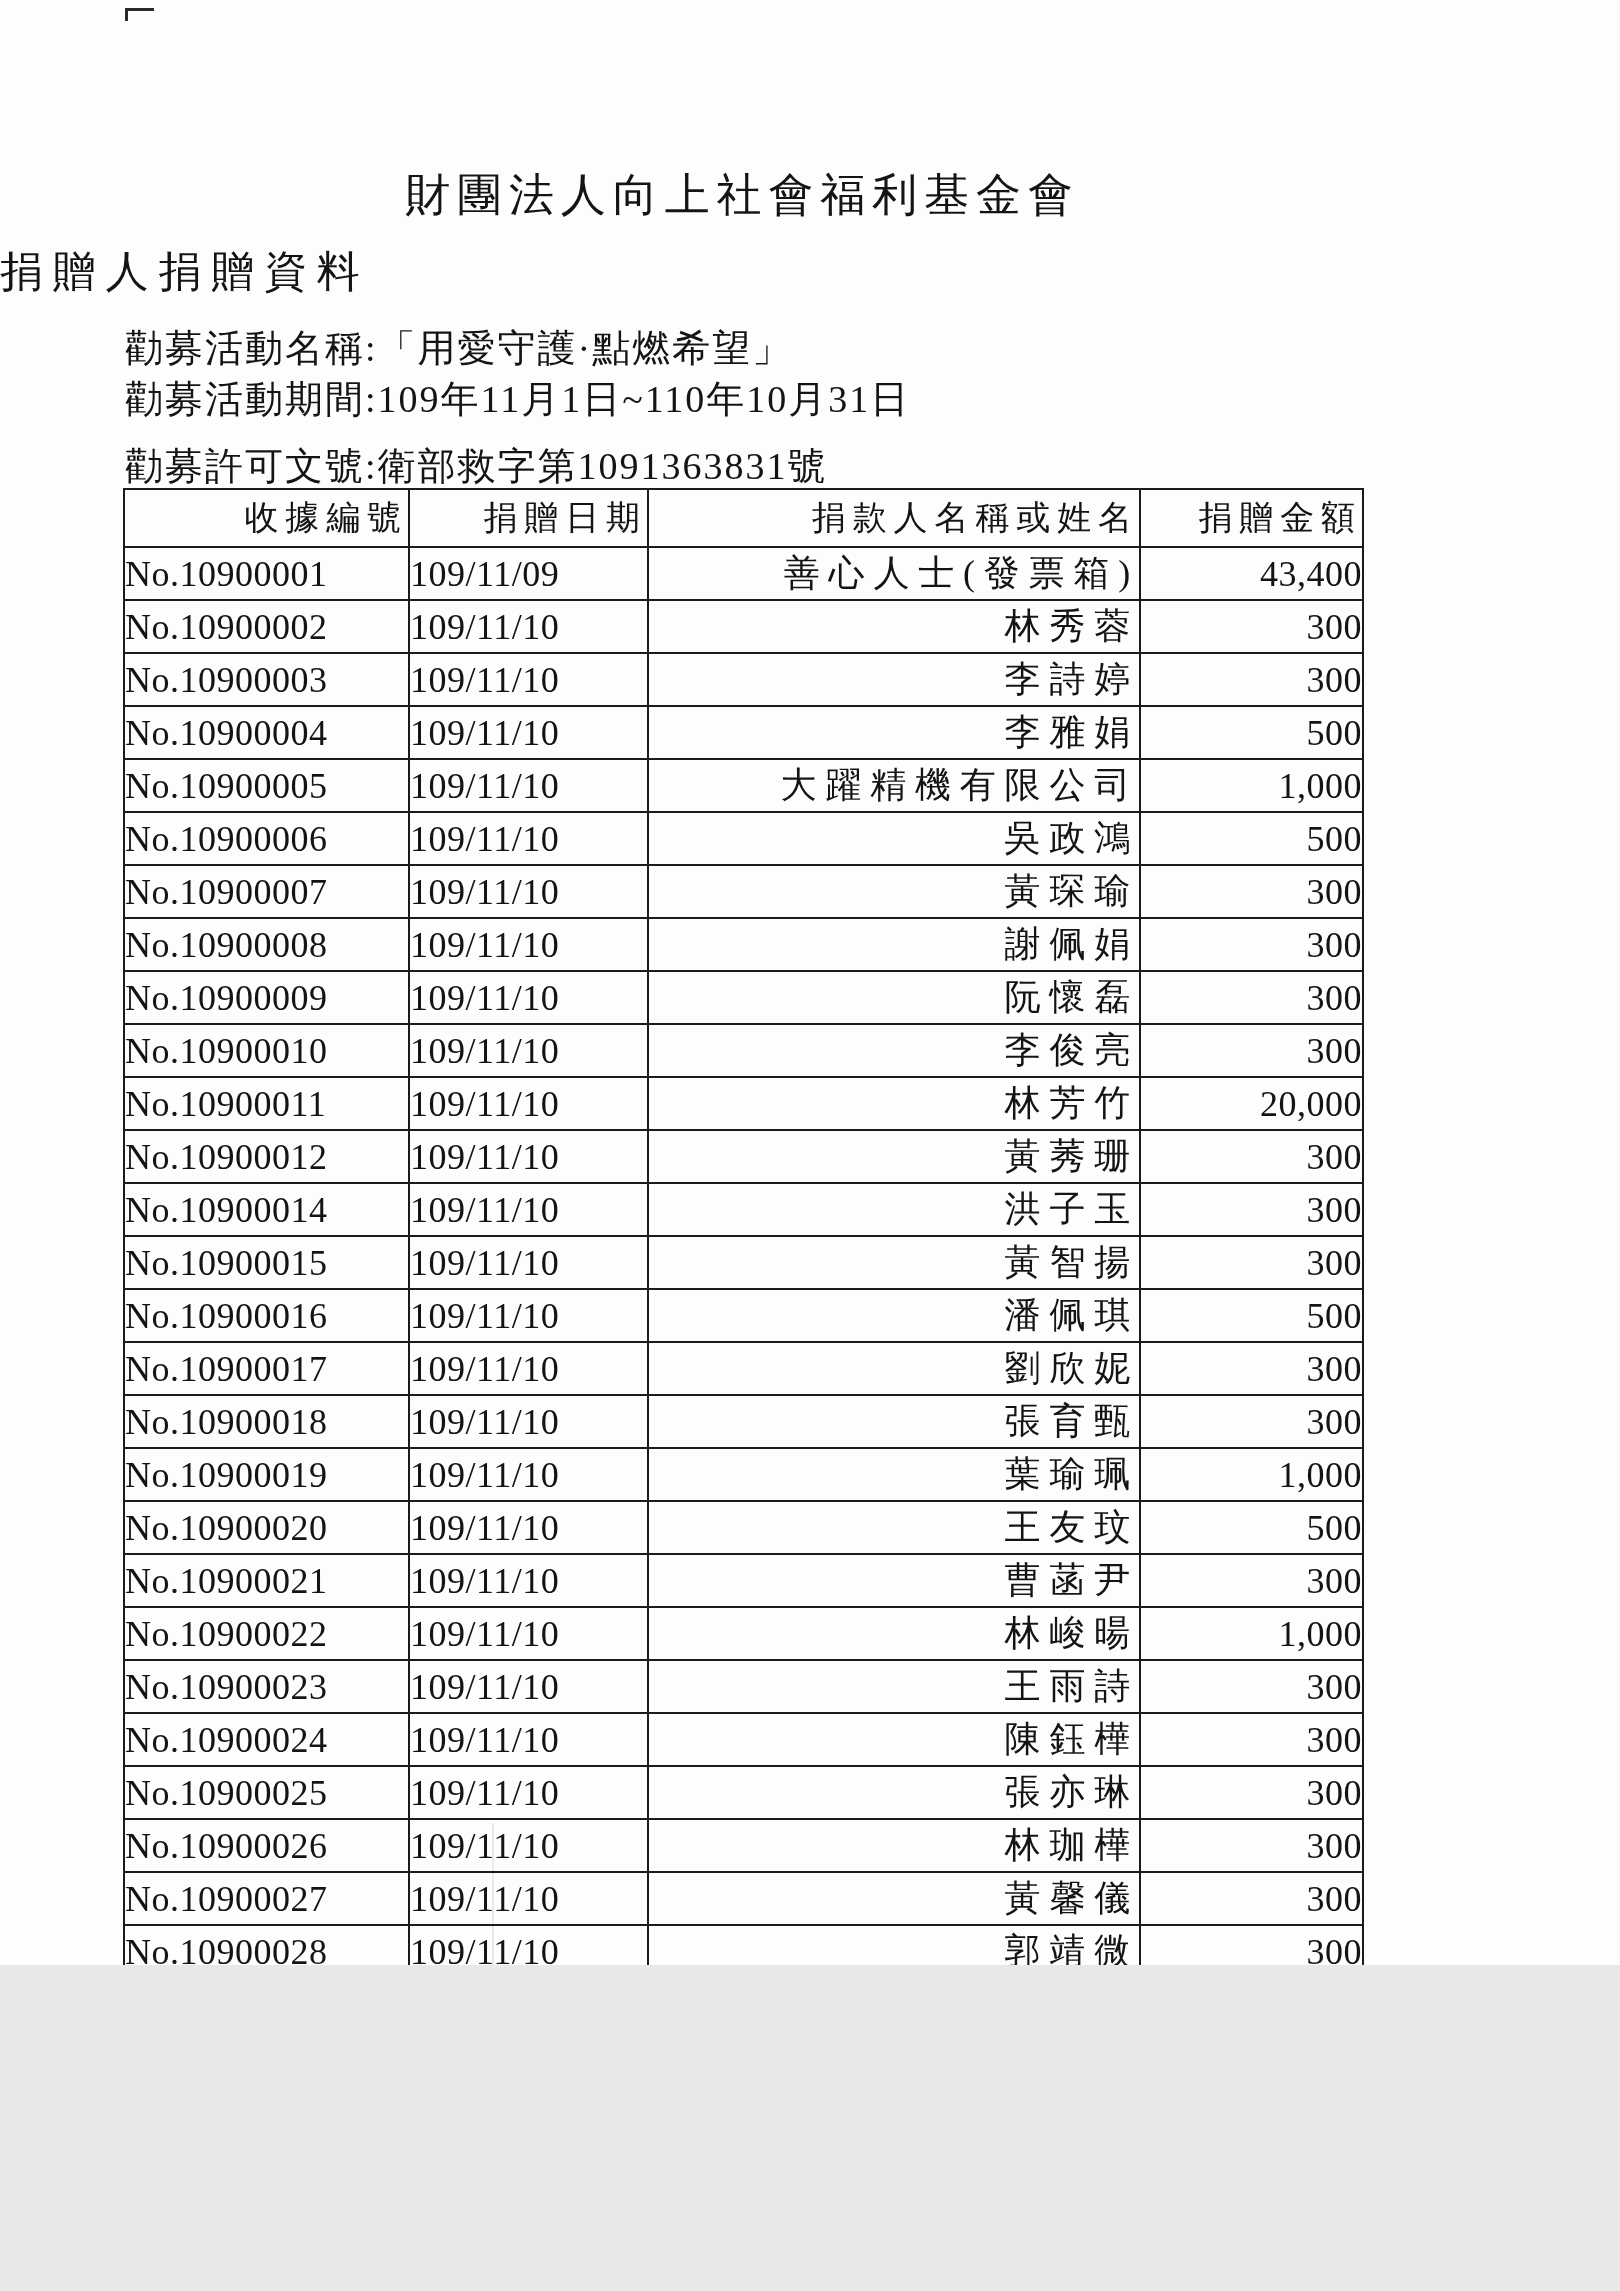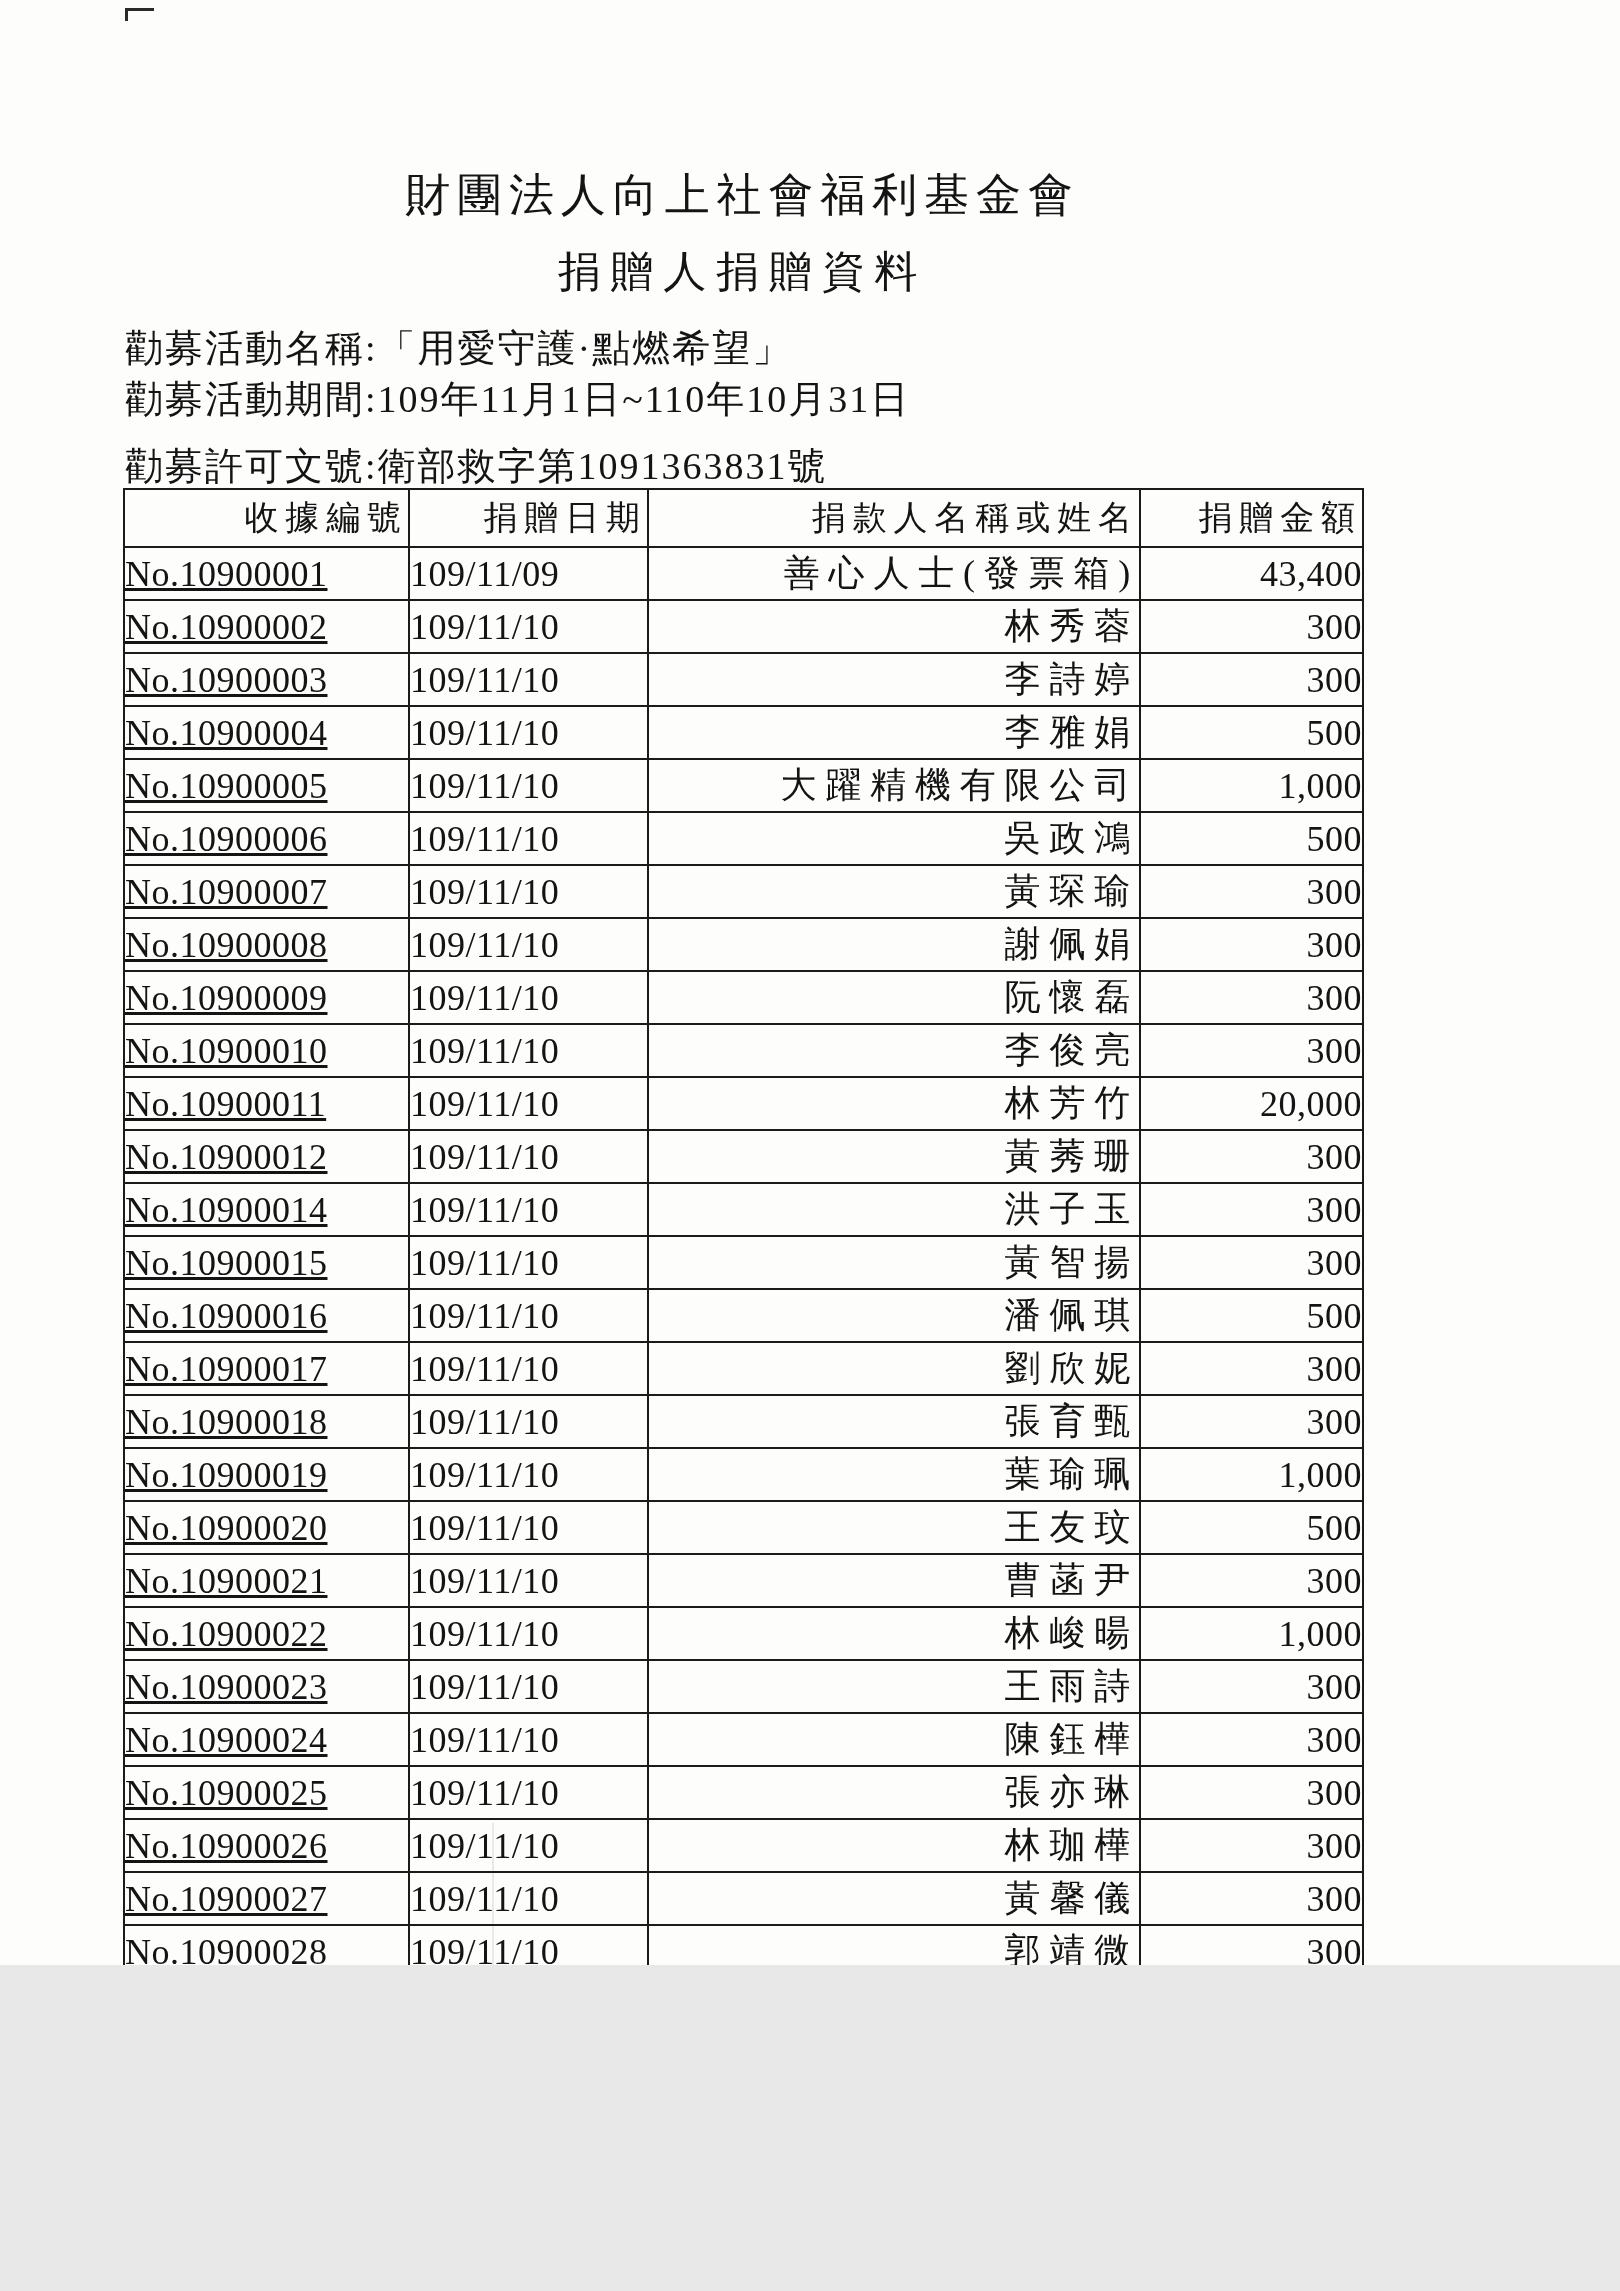--- a/index.html
+++ b/index.html
@@ -31,7 +31,7 @@
     top: 243px;
     left: 0;
     width: 1485px;
-    text-align: center;
+    text-align: left;
     font-size: 43px;
     letter-spacing: 9.8px;
     white-space: nowrap;

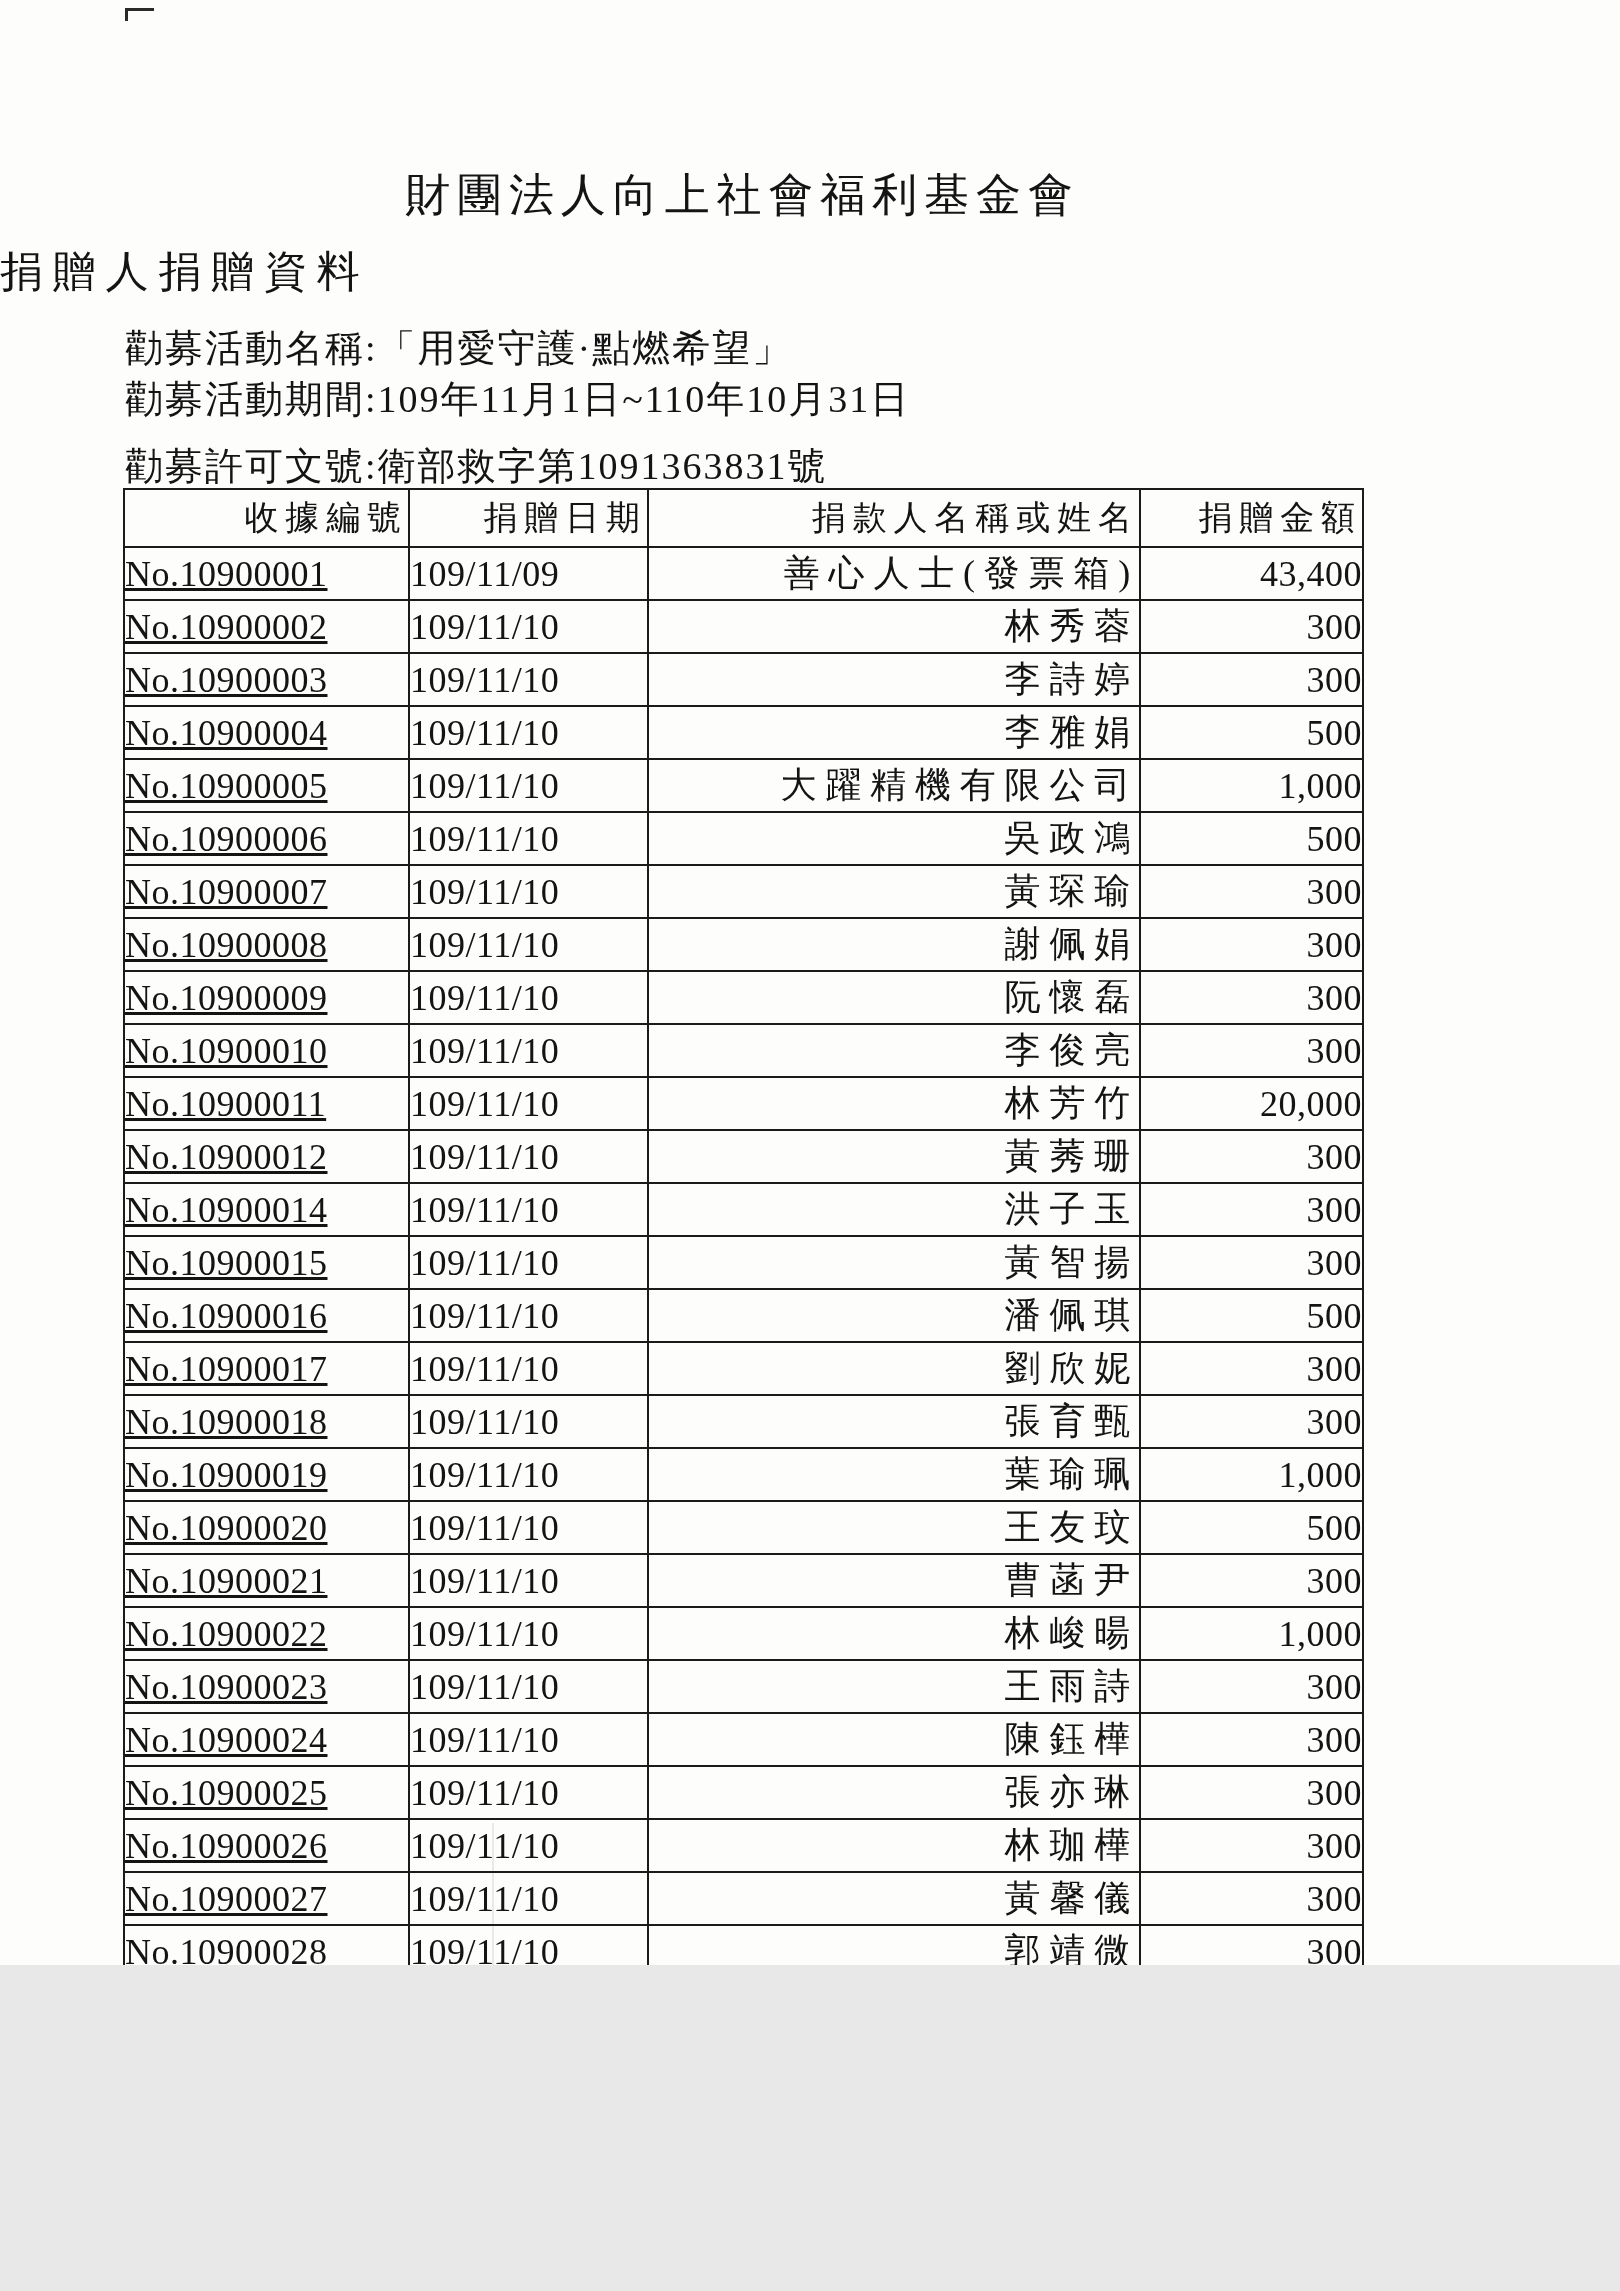--- a/index.html
+++ b/index.html
@@ -82,7 +82,7 @@
     vertical-align: middle;
     font-size: 36px;
   }
-  td.col-receipt { padding-left: 11.8px; letter-spacing: 0.5px; text-decoration: underline; }
+  td.col-receipt { padding-left: 11.8px; letter-spacing: 0.5px; }
   td.col-date    { padding-left: 11.8px; letter-spacing: 0.5px; }
   td.col-name    { padding-left: 13.7px; font-size: 33px; letter-spacing: 8.8px; text-align: right; }
   td.col-amount  { text-align: right; padding-right: 15.7px; letter-spacing: 0.5px; margin-left: 8px; }

